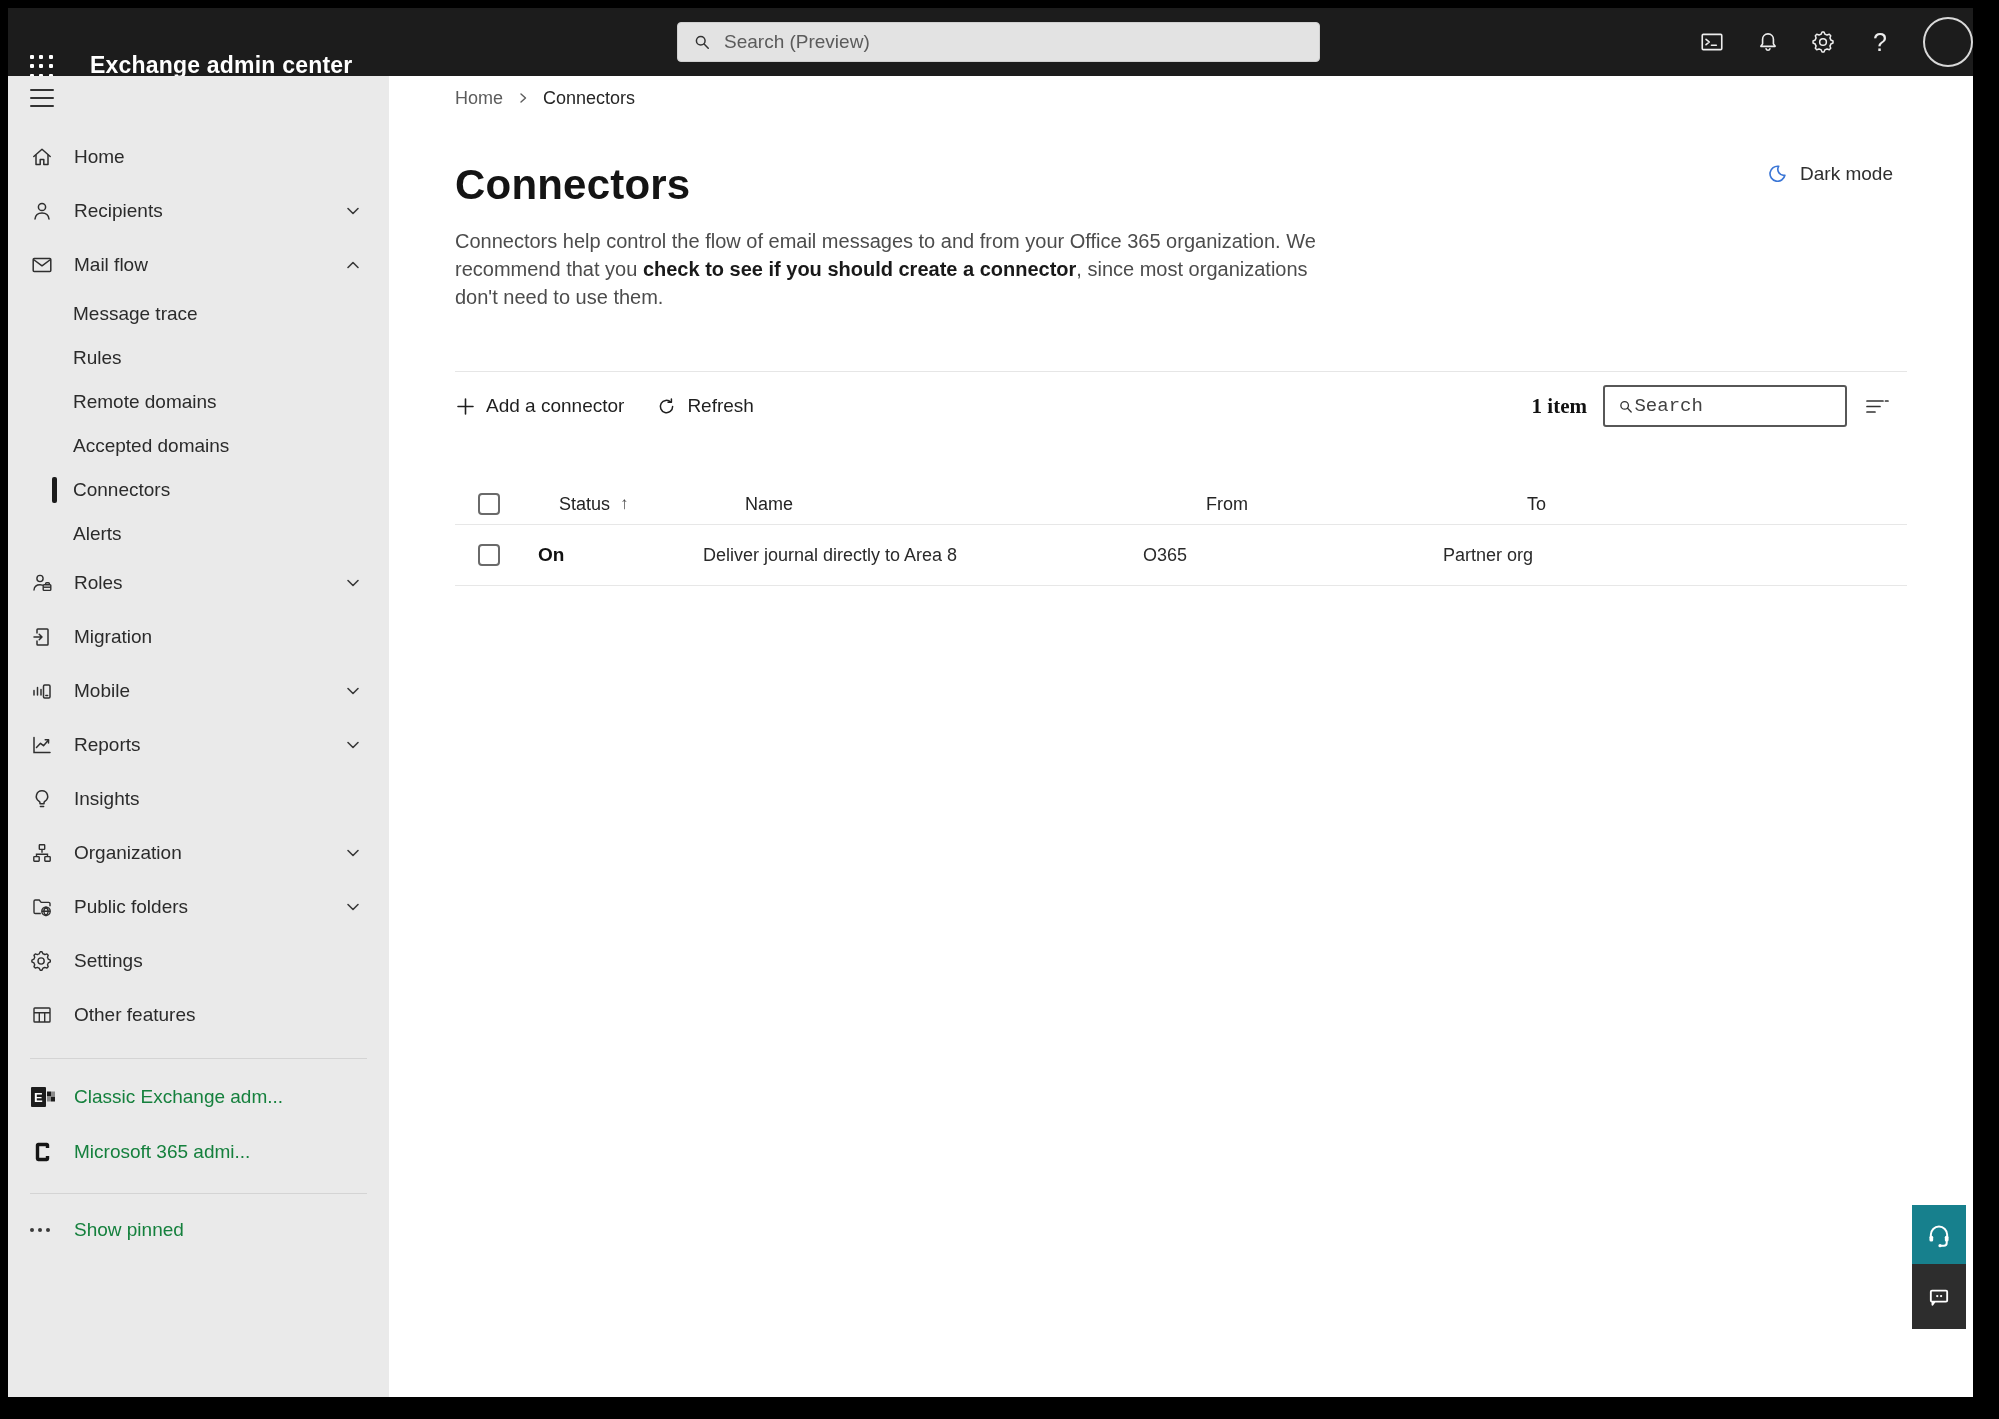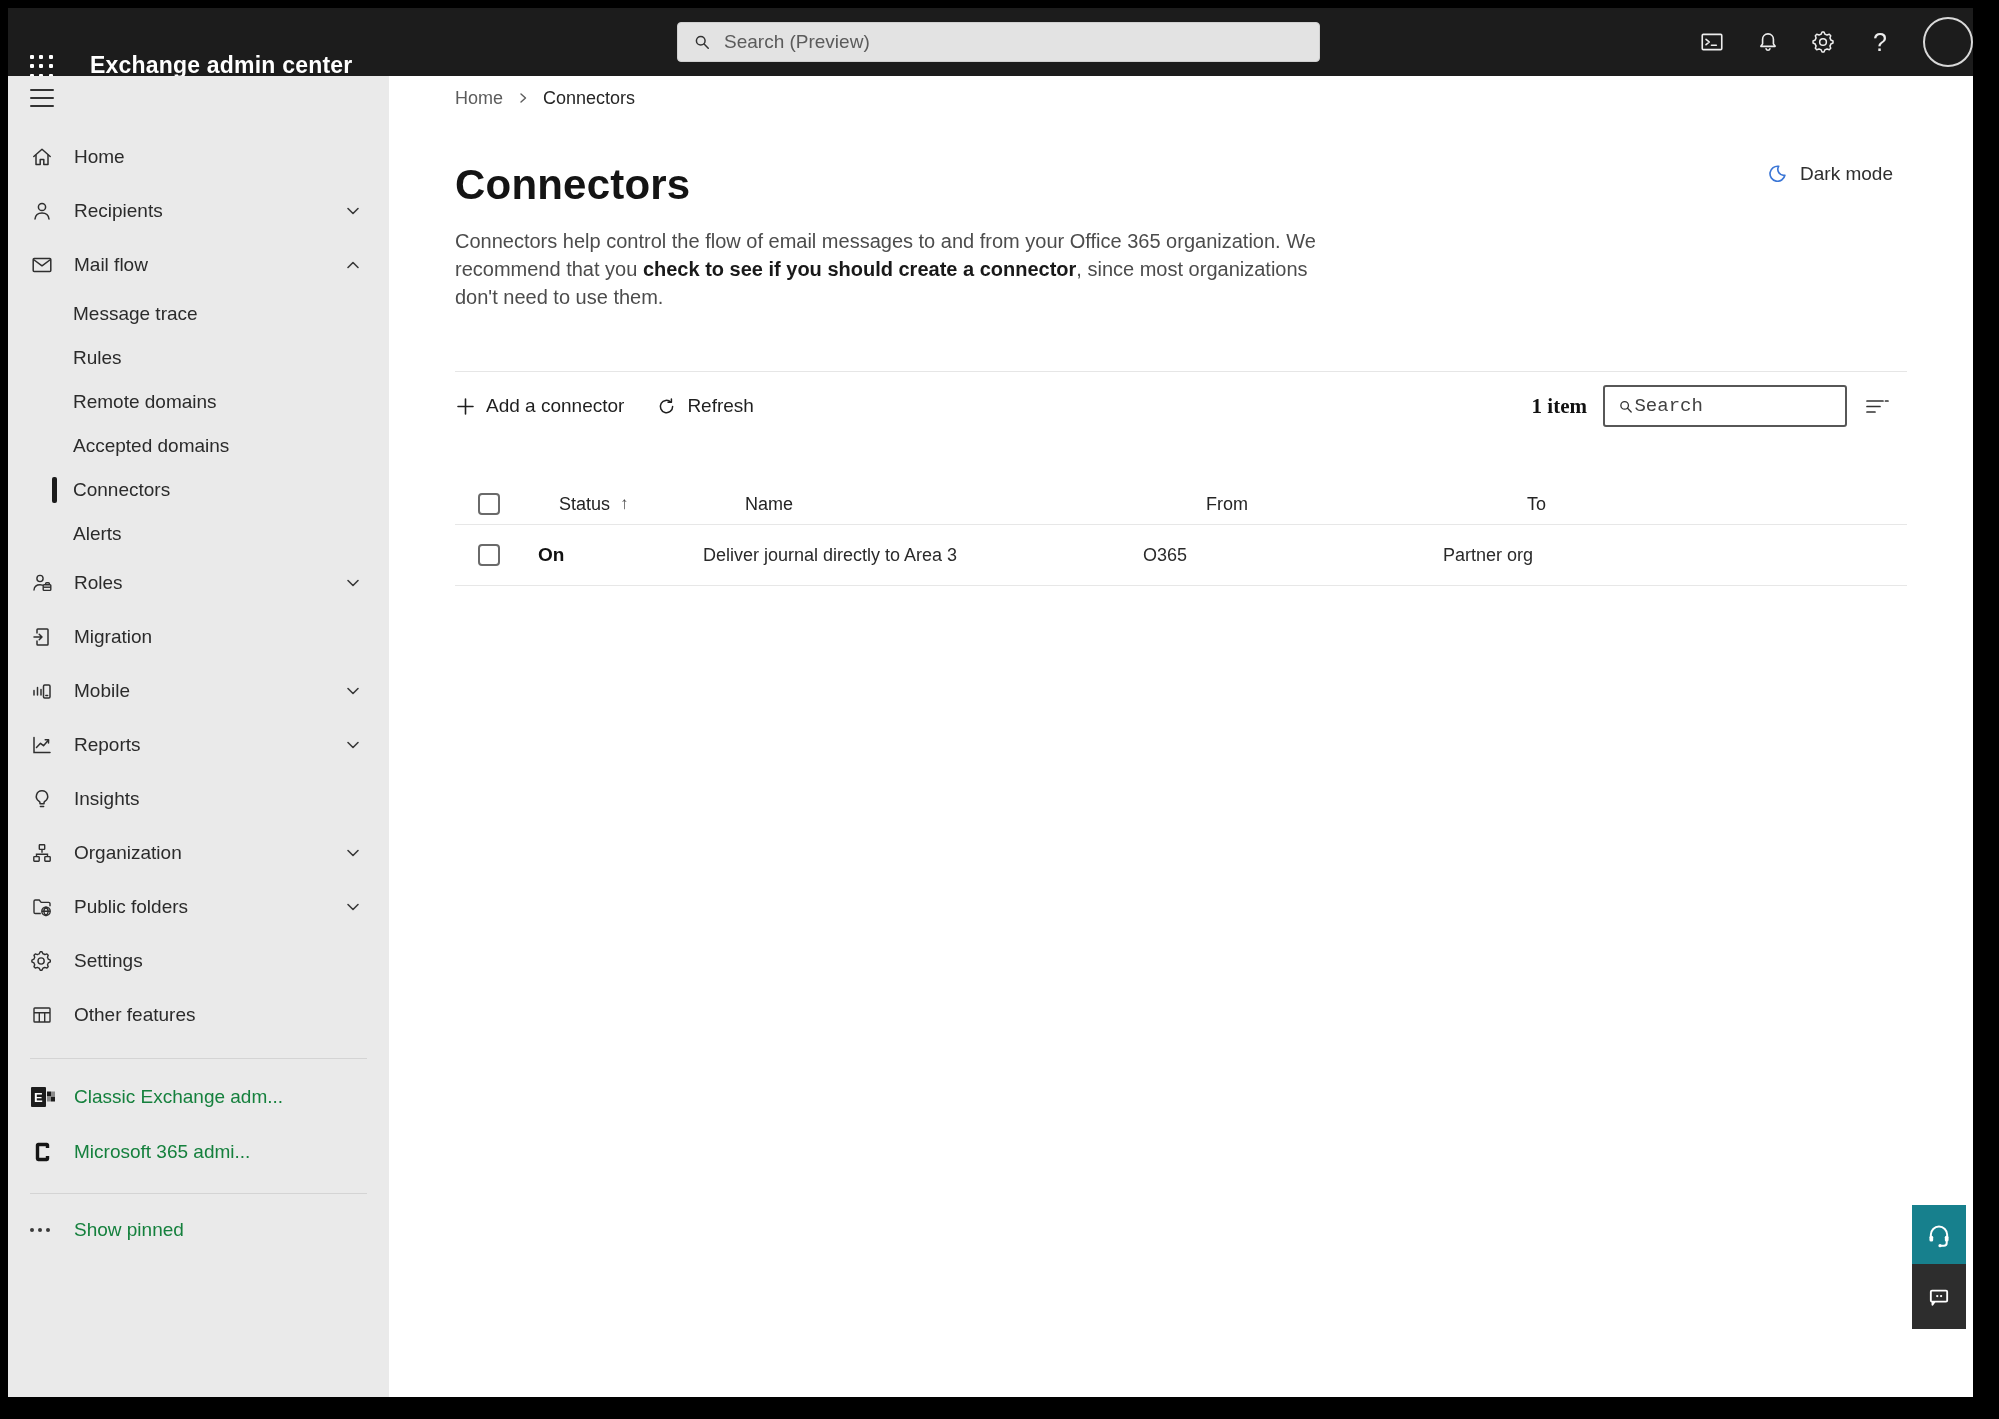--- a/index.html
+++ b/index.html
@@ -433,7 +433,7 @@
           <div class="cb"></div>
         </div>
       <div class="cell status">On</div>
-      <div class="cell">Deliver journal directly to Area 3</div>
+      <div class="cell">Deliver journal directly to Area 8</div>
       <div class="cell">O365</div>
       <div class="cell">Partner org</div>
     </div>

